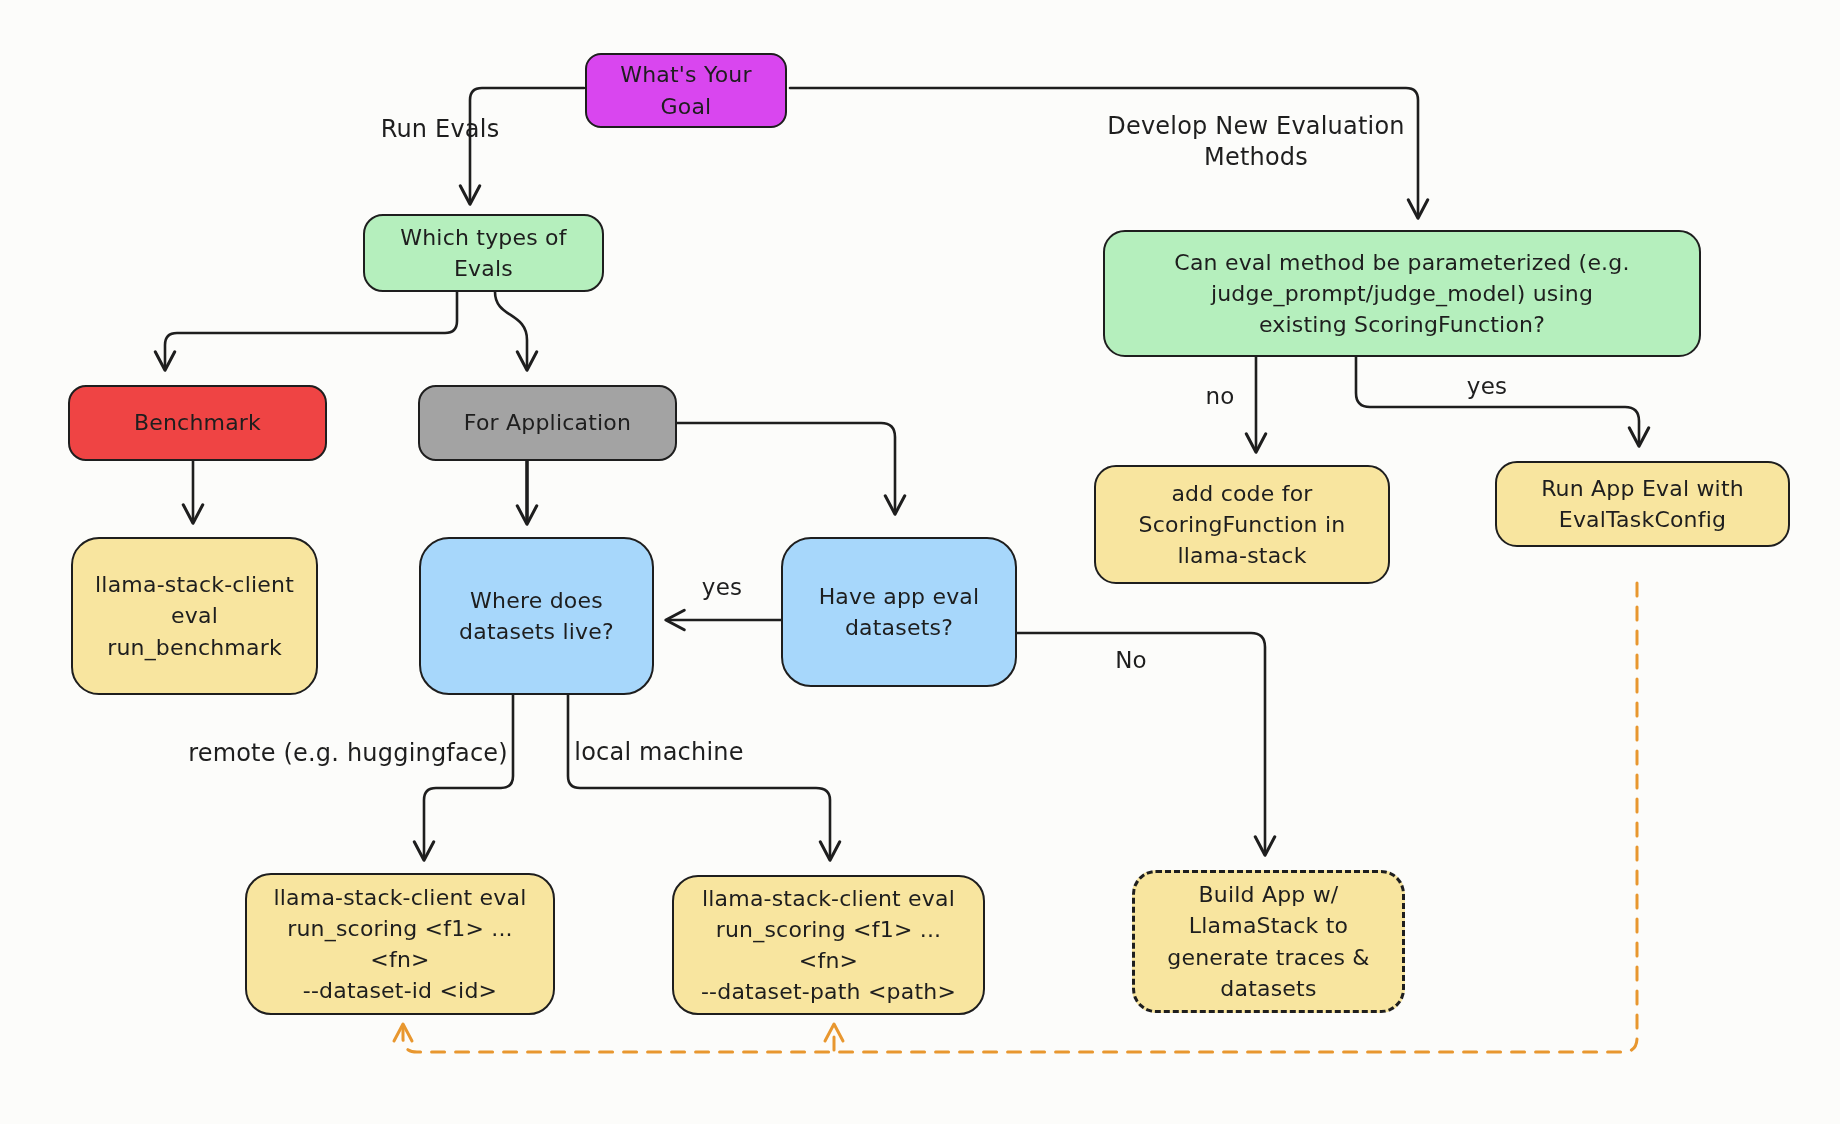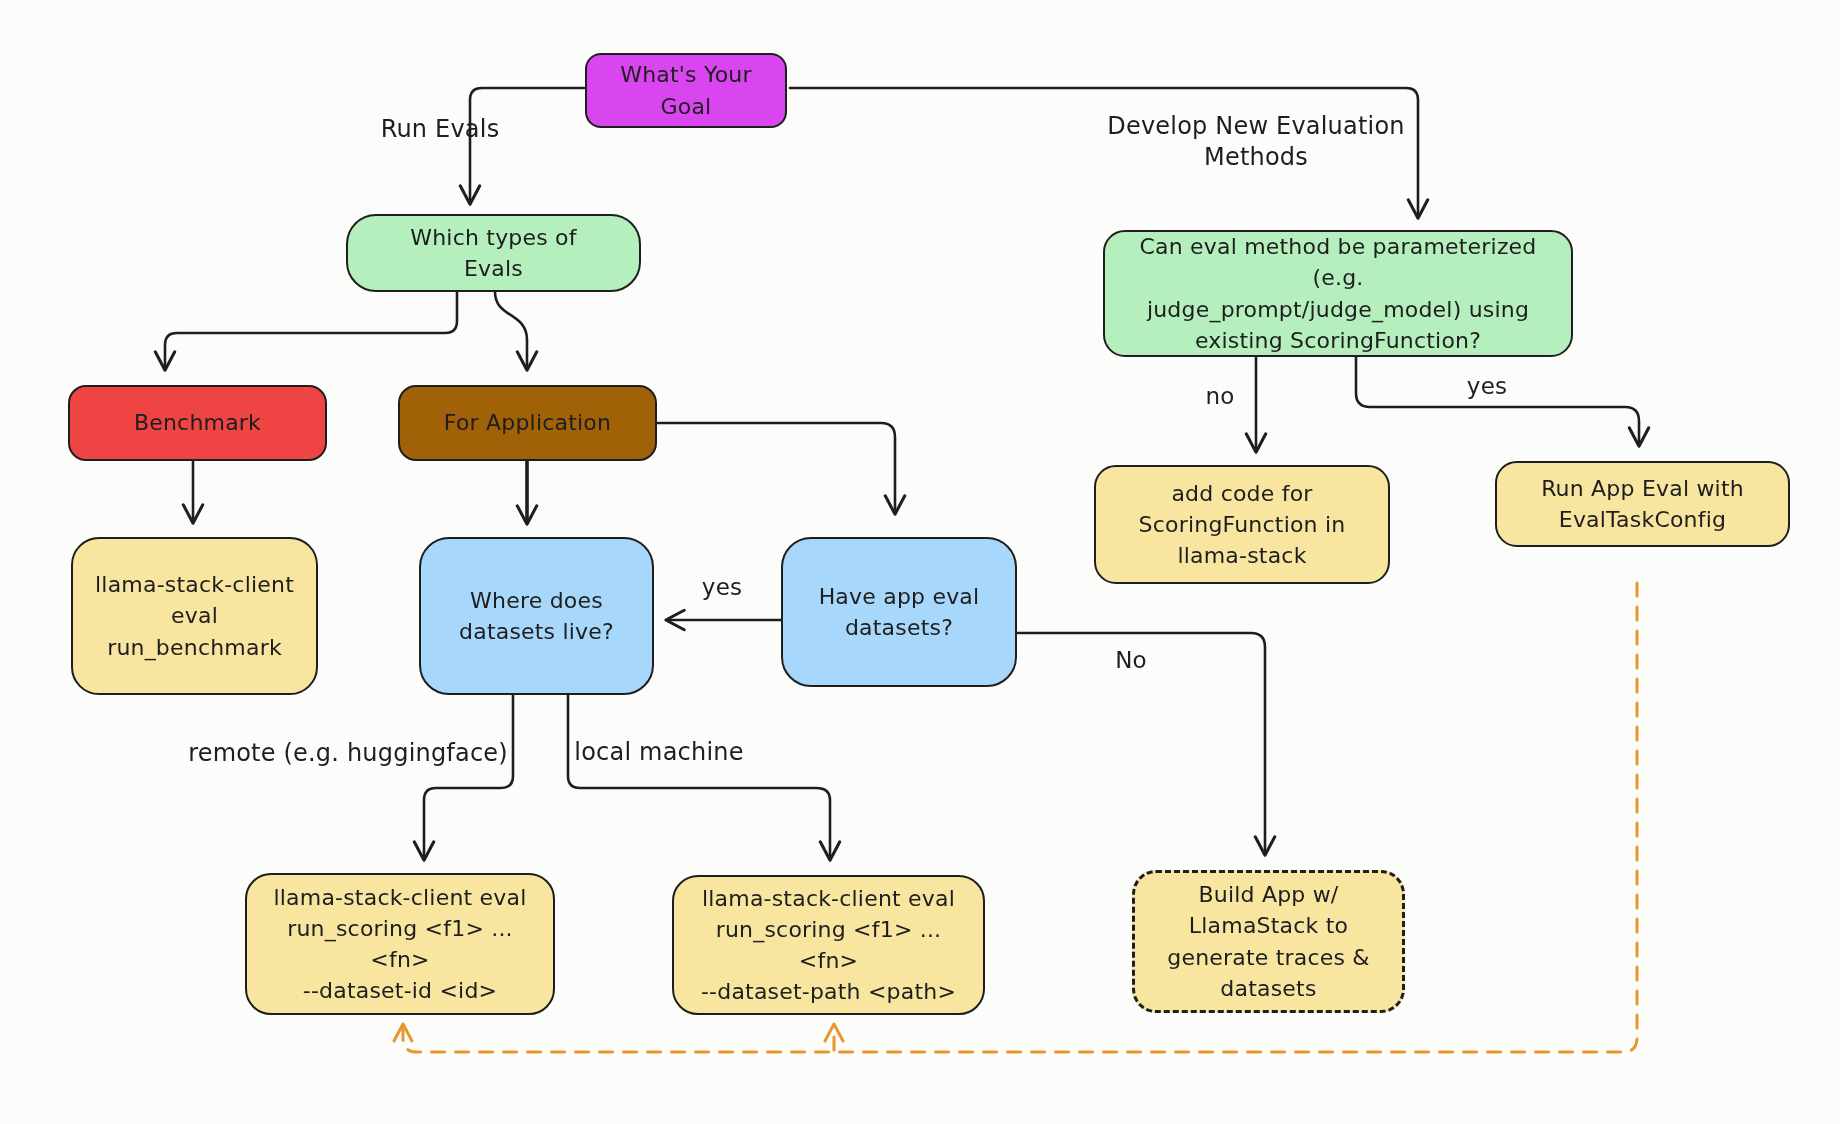--- a/index.html
+++ b/index.html
@@ -62,7 +62,7 @@
   <div class="node" style="left: 585px; top: 53px; width: 202px; height: 75px; border-radius: 16px; background: #d946ef;">What's Your
 Goal</div>
 
-  <div class="node" style="left: 346px; top: 214px; width: 295px; height: 78px; border-radius: 30px; background: rgb(181, 239, 189);">Which types of
+  <div class="node" style="left: 363px; top: 214px; width: 241px; height: 78px; border-radius: 20px; background: rgb(181, 239, 189);">Which types of
 Evals</div>
 
   <div class="node" style="left: 1103px; top: 230px; width: 470px; height: 127px; border-radius: 22px; background: rgb(181, 239, 189);">Can eval method be parameterized (e.g.

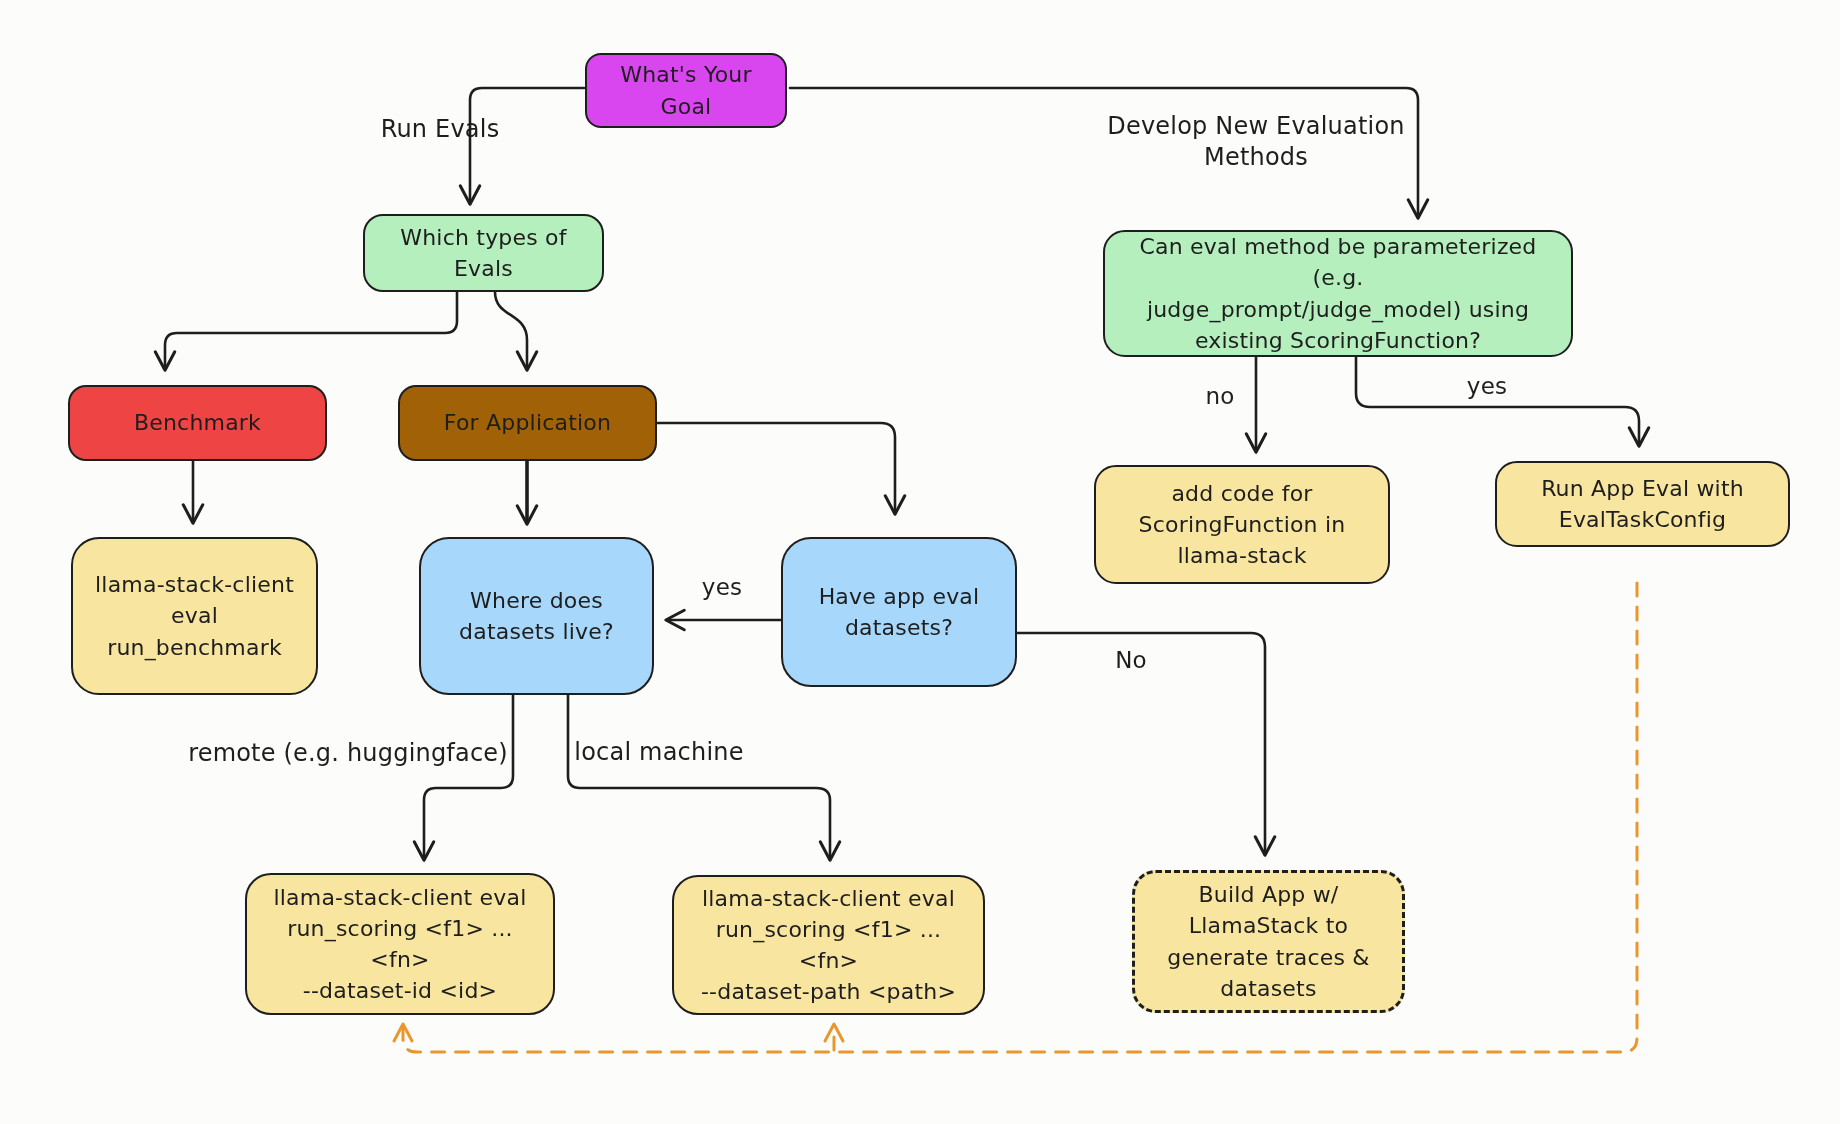--- a/index.html
+++ b/index.html
@@ -65,7 +65,7 @@
   <div class="node" style="left: 363px; top: 214px; width: 241px; height: 78px; border-radius: 20px; background: rgb(181, 239, 189);">Which types of
 Evals</div>
 
-  <div class="node" style="left: 1103px; top: 230px; width: 470px; height: 127px; border-radius: 22px; background: rgb(181, 239, 189);">Can eval method be parameterized (e.g.
+  <div class="node" style="left: 1103px; top: 230px; width: 598px; height: 127px; border-radius: 22px; background: rgb(181, 239, 189);">Can eval method be parameterized (e.g.
 judge_prompt/judge_model) using
 existing ScoringFunction?</div>
 

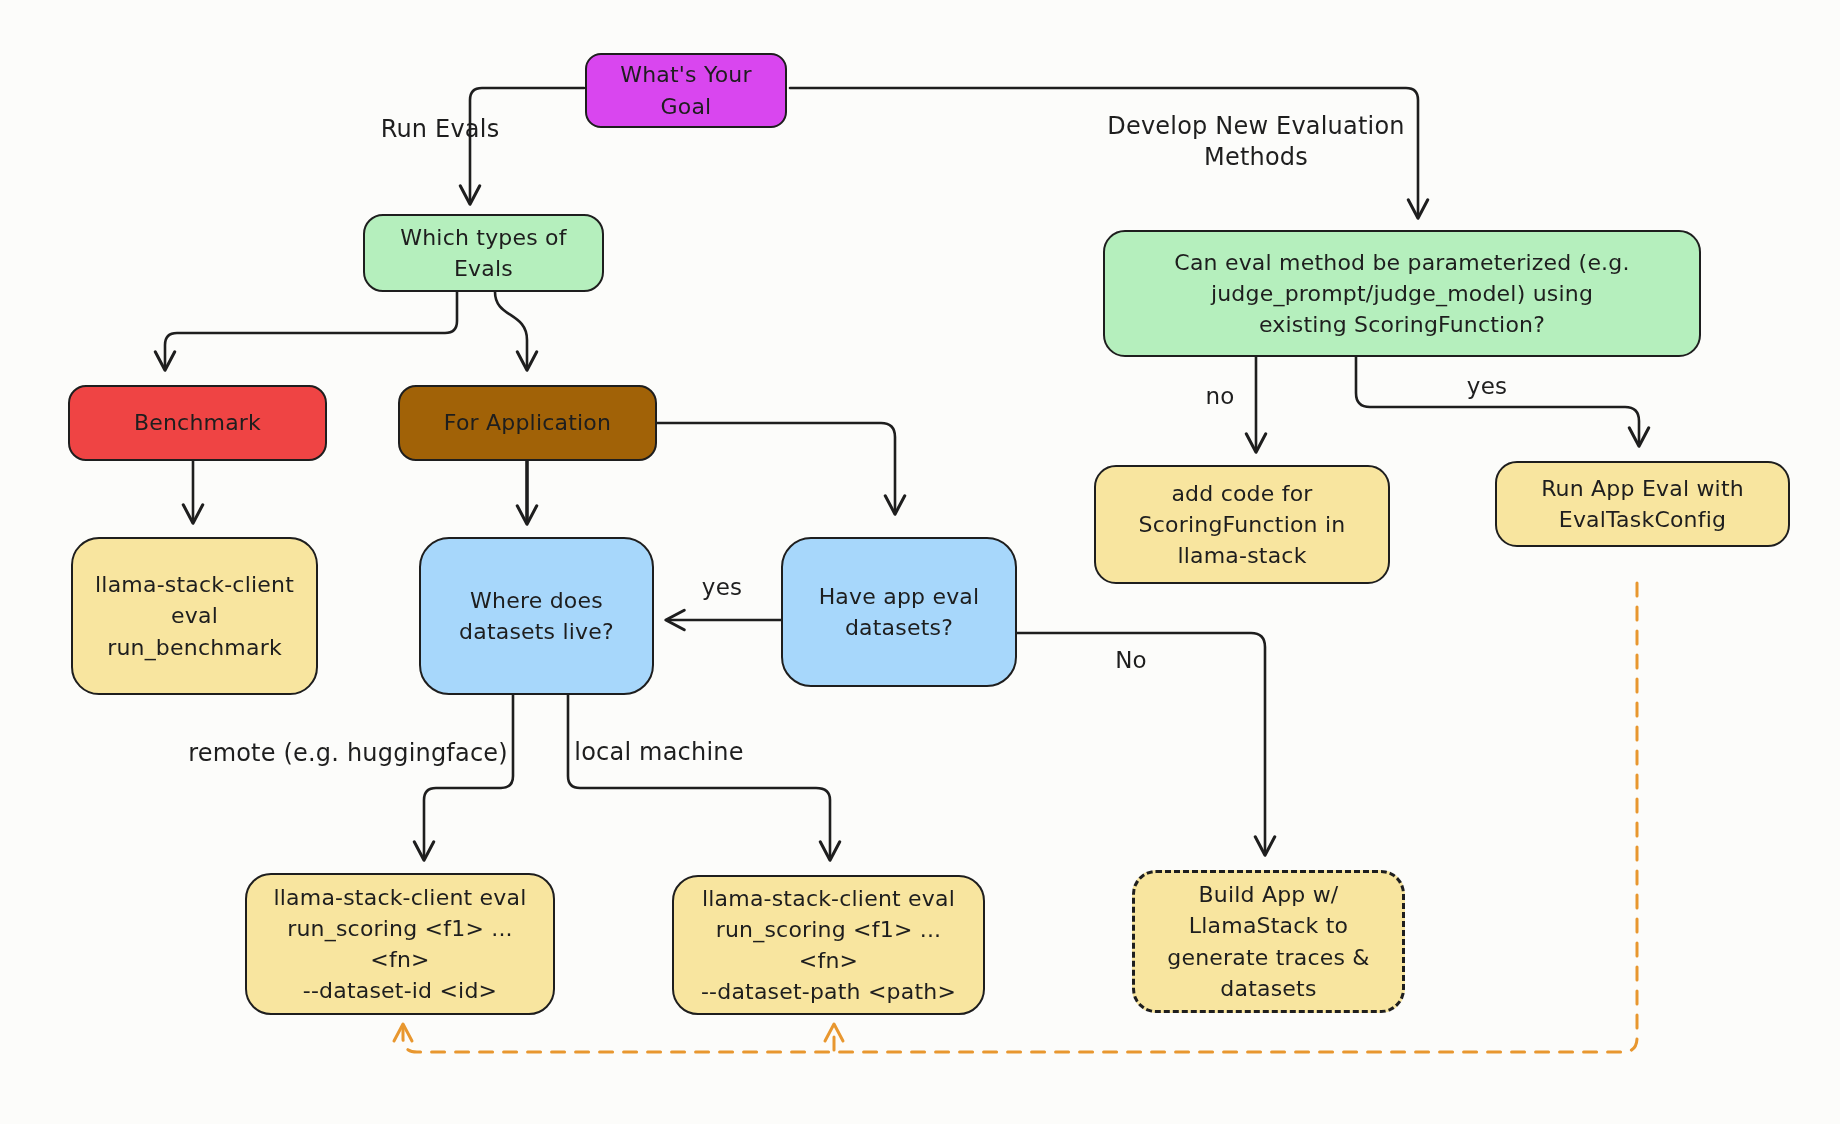--- a/index.html
+++ b/index.html
@@ -71,7 +71,7 @@
 
   <div class="node" style="left: 68px; top: 385px; width: 259px; height: 76px; border-radius: 18px; background: #ef4444;">Benchmark</div>
 
-  <div class="node" style="left: 398px; top: 385px; width: 259px; height: 76px; border-radius: 18px; background: #a16207;">For Application</div>
+  <div class="node" style="left: 418px; top: 385px; width: 259px; height: 76px; border-radius: 18px; background: #a3a3a3;">For Application</div>
 
   <div class="node" style="left: 71px; top: 537px; width: 247px; height: 158px; border-radius: 28px; background: rgb(248, 229, 159);">llama-stack-client
 eval run_benchmark</div>

